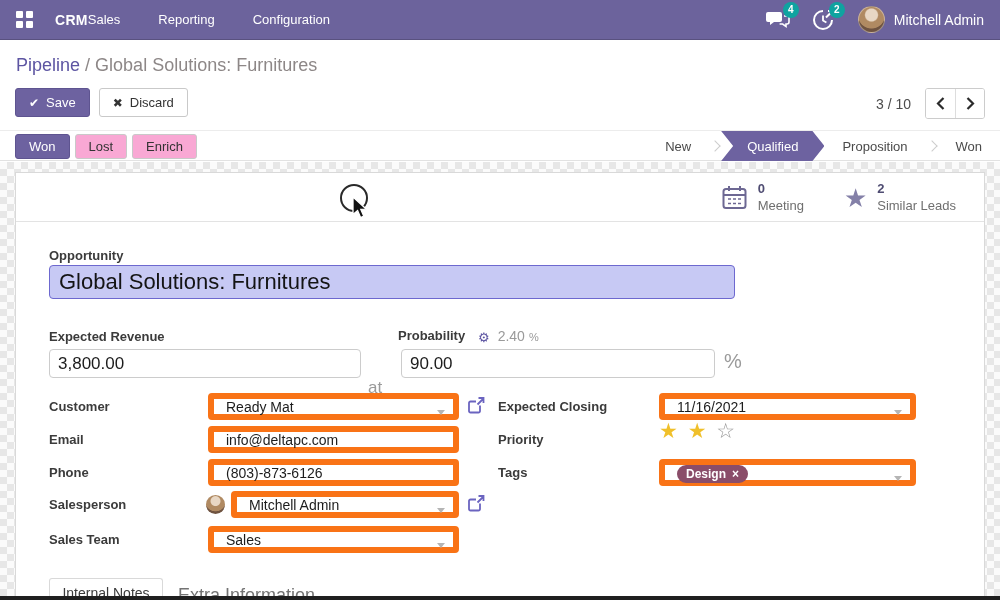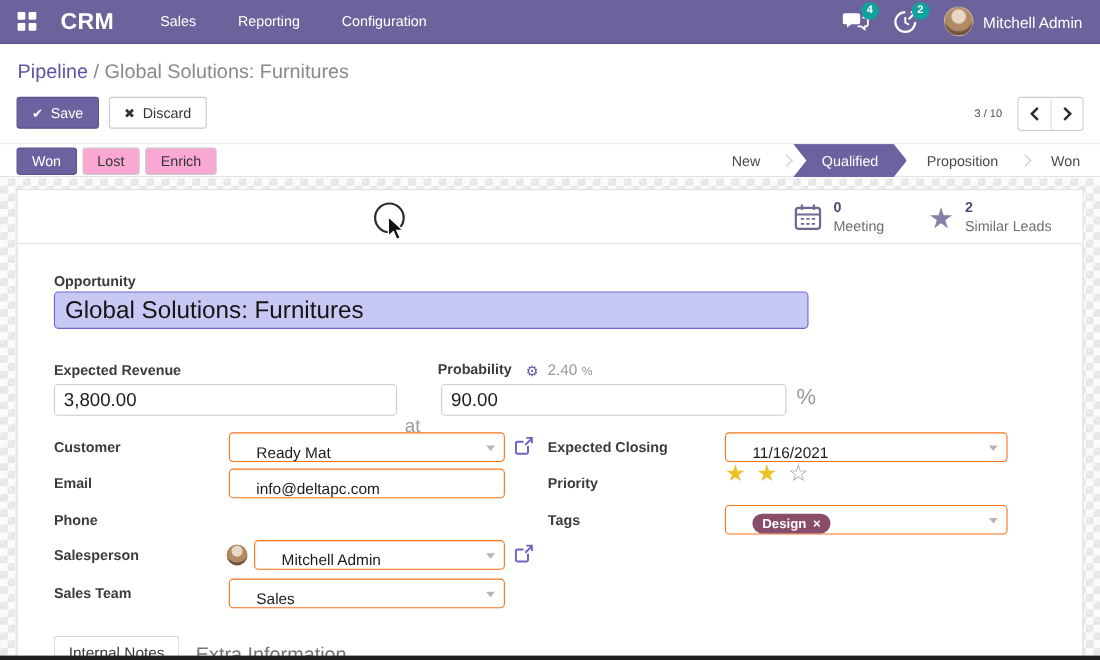--- a/index.html
+++ b/index.html
@@ -11,7 +11,7 @@
             border-bottom: 1px solid #59517f; display: flex; align-items: center; padding: 0 16px; color: #fff; }
   .apps-icon { width: 17px; height: 17px; display: grid; grid-template-columns: 7px 7px; grid-template-rows: 7px 7px; gap: 3px; margin-right: 22px; cursor: pointer; }
   .apps-icon span { background: #fff; border-radius: 1px; }
-  .brand { font-size: 21px; font-weight: bold; margin-right: 42px; letter-spacing: .3px; }
+  .brand { font-size: 14px; font-weight: bold; letter-spacing: .3px; }
   .menu-item { font-size: 13px; margin-right: 38px; cursor: pointer; }
   .nav-right { margin-left: auto; display: flex; align-items: center; gap: 20px; }
   .icon-wrap { position: relative; width: 26px; height: 22px; cursor: pointer; }

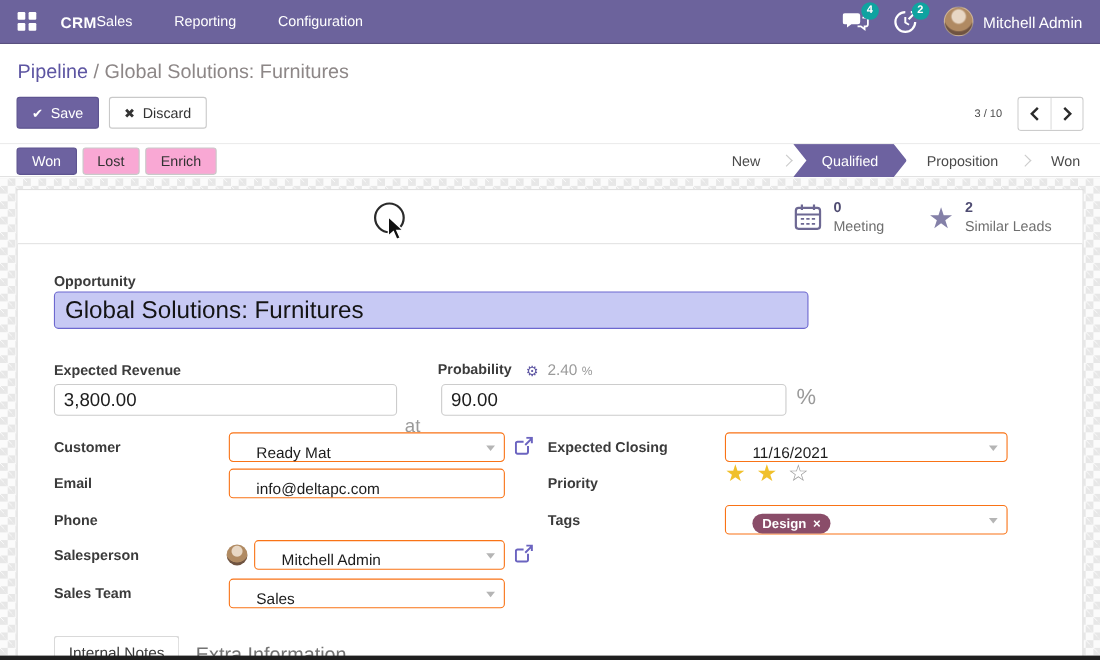--- a/index.html
+++ b/index.html
@@ -34,7 +34,7 @@
   .btn-primary { background: #6d62a0; border-color: #5e5490; color: #fff; }
   .btn .glyph { font-size: 12px; }
   .pager { position: absolute; top: 48px; right: 15px; display: flex; align-items: center; gap: 14px; }
-  .pager-value { font-size: 10px; color: #4c4c4c; }
+  .pager-value { font-size: 14px; color: #4c4c4c; }
   .pager-btns { display: flex; border: 1px solid #ccc; border-radius: 3px; overflow: hidden; background: #fff; }
   .pager-btn { width: 29px; height: 29px; display: flex; align-items: center; justify-content: center; cursor: pointer; background: #fff; }
   .pager-btn + .pager-btn { border-left: 1px solid #ddd; }

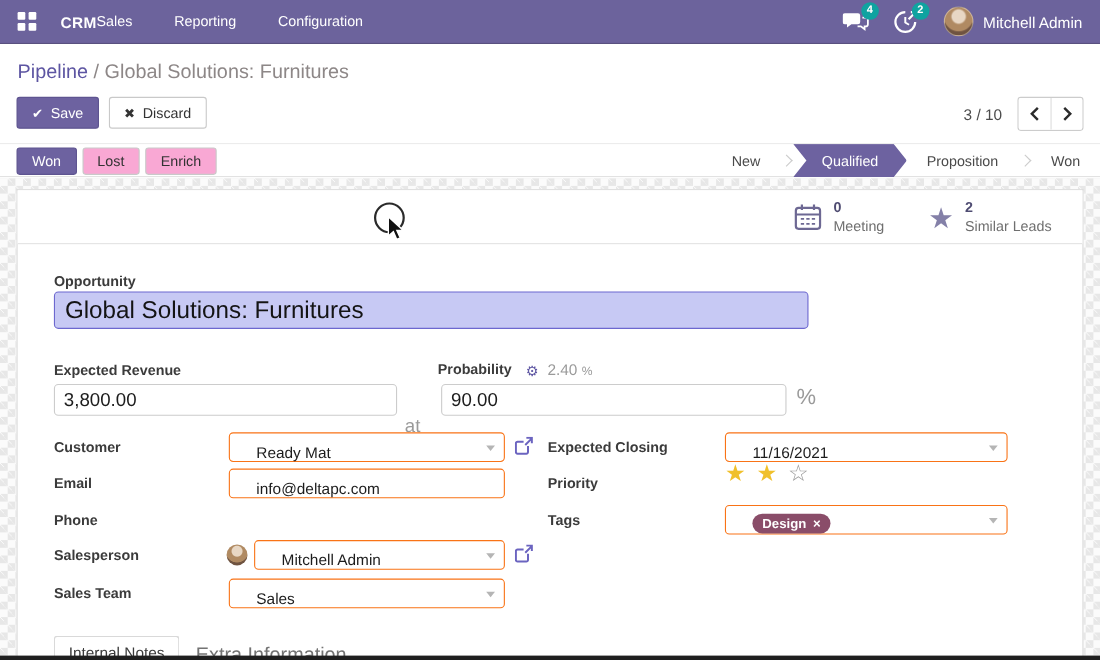--- a/index.html
+++ b/index.html
@@ -89,8 +89,8 @@
                 border-radius: 4px; font-size: 17px; padding: 0 8px; color: #1c1c1c; font-family: "Liberation Sans", sans-serif; }
   .pct-label { position: absolute; left: 708px; top: 177px; font-size: 20px; color: #9a9a9a; }
 
-  .field-box { position: absolute; height: 27px; border: 1px solid #f97316; border-radius: 4px; background: #fff;
-               display: flex; align-items: flex-end; padding: 0 24px; font-size: 14px; color: #1c1c1c; cursor: text; }
+  .field-box { position: absolute; height: 27px; border: 6px solid #f97316; border-radius: 4px; background: #fff;
+               display: flex; align-items: flex-start; padding: 0 12px; font-size: 14px; color: #1c1c1c; cursor: text; }
   .field-box .caret { position: absolute; right: 8px; top: 11px; width: 0; height: 0;
                       border-left: 4px solid transparent; border-right: 4px solid transparent; border-top: 5px solid #b5b5b5; }
   .lc { left: 192px; width: 251px; }

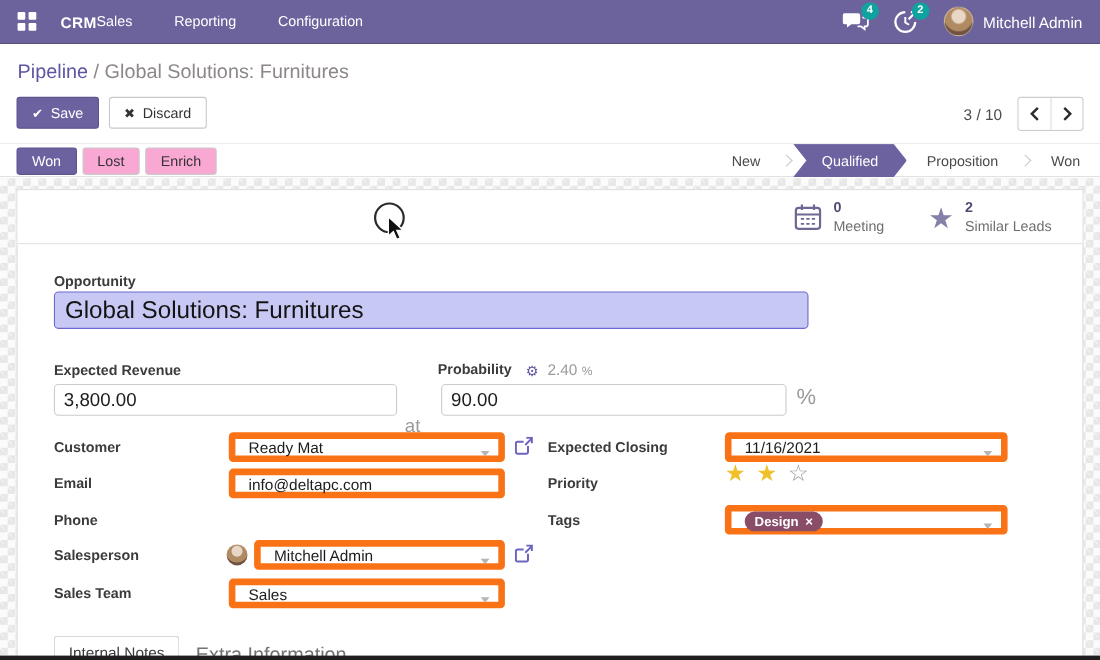--- a/index.html
+++ b/index.html
@@ -270,6 +270,9 @@
       </div>
 
       <div class="lbl l-lbl lbl-row3">Phone</div>
+      <div class="field-box lc row3">
+        <span>(803)-873-6126</span>
+      </div>
 
       <div class="lbl l-lbl lbl-row4">Salesperson</div>
       <div class="sp-avatar"></div>

